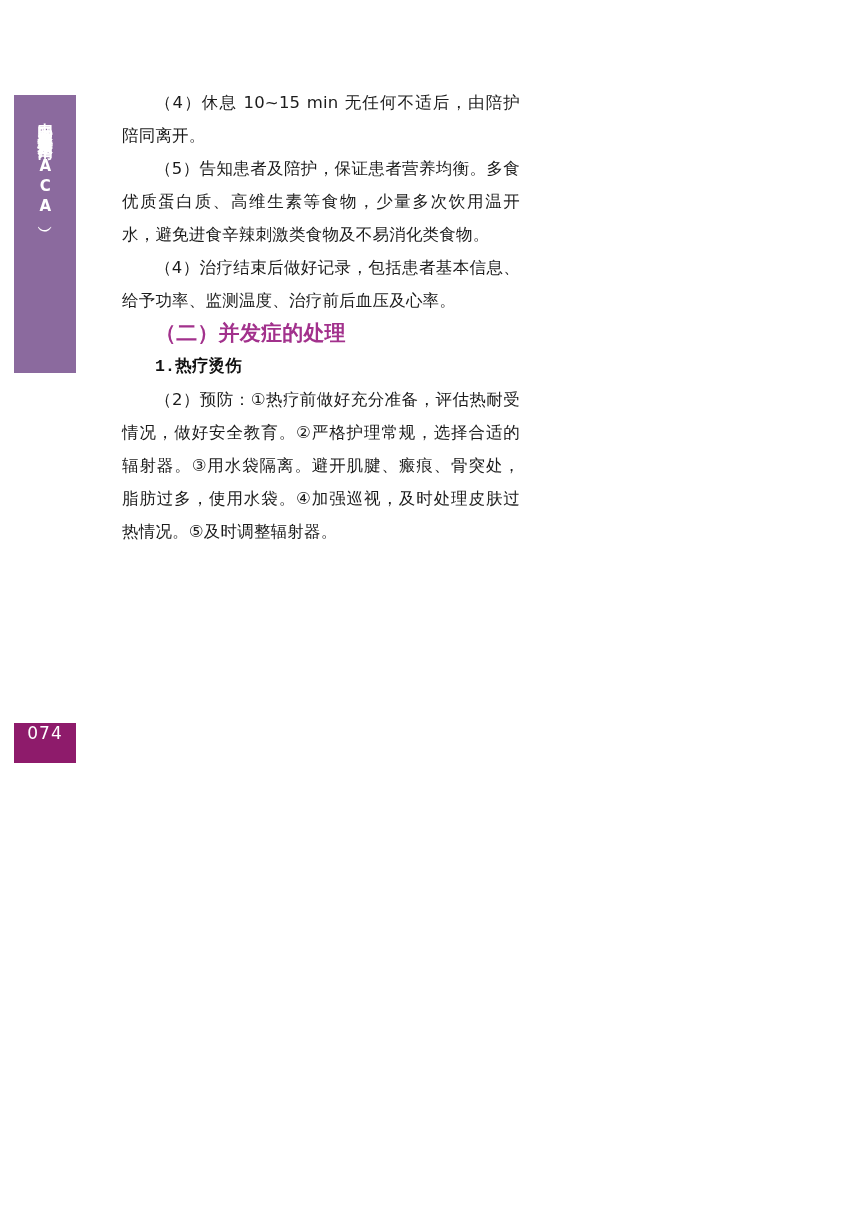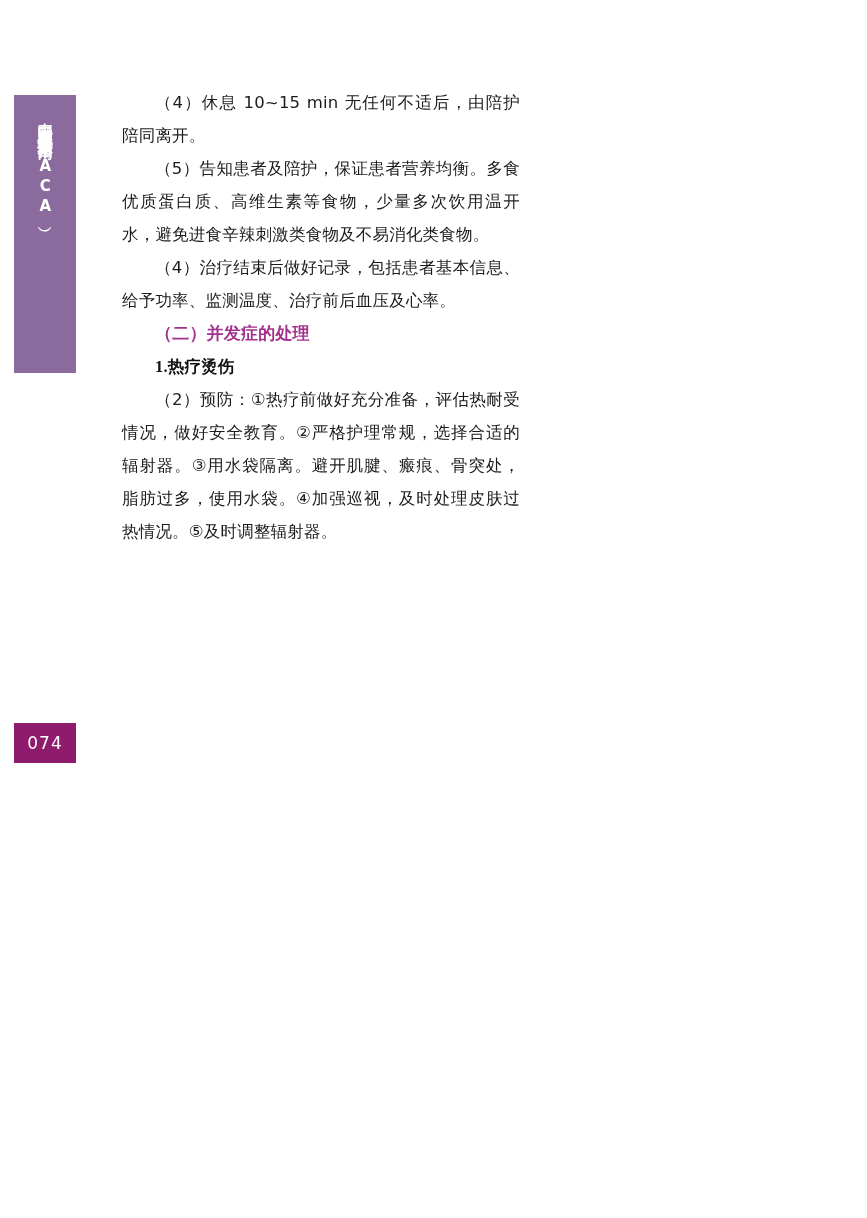--- a/index.html
+++ b/index.html
@@ -82,7 +82,7 @@
     text-indent: 33px;
   }
   .heading-purple {
-    font-size: 17px;
+    font-size: 21px;
     line-height: 33px;
     color: #9b2f86;
     color: #a2318c;

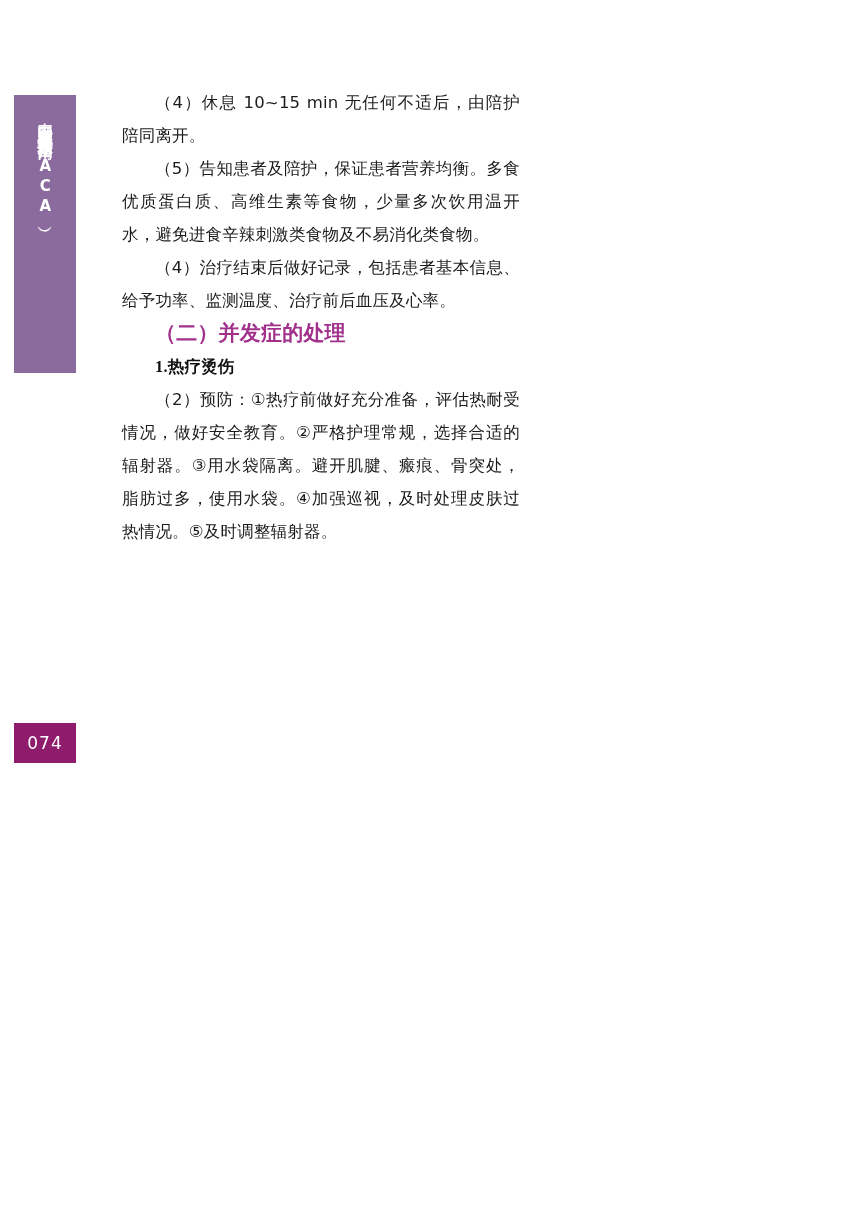--- a/index.html
+++ b/index.html
@@ -96,7 +96,7 @@
     line-height: 33px;
     color: #111111;
     text-indent: 33px;
-    font-family: Liberation Serif, serif;
+    font-family: Liberation Mono, monospace;
     font-weight: 700;
     letter-spacing: 0.2px;
   }

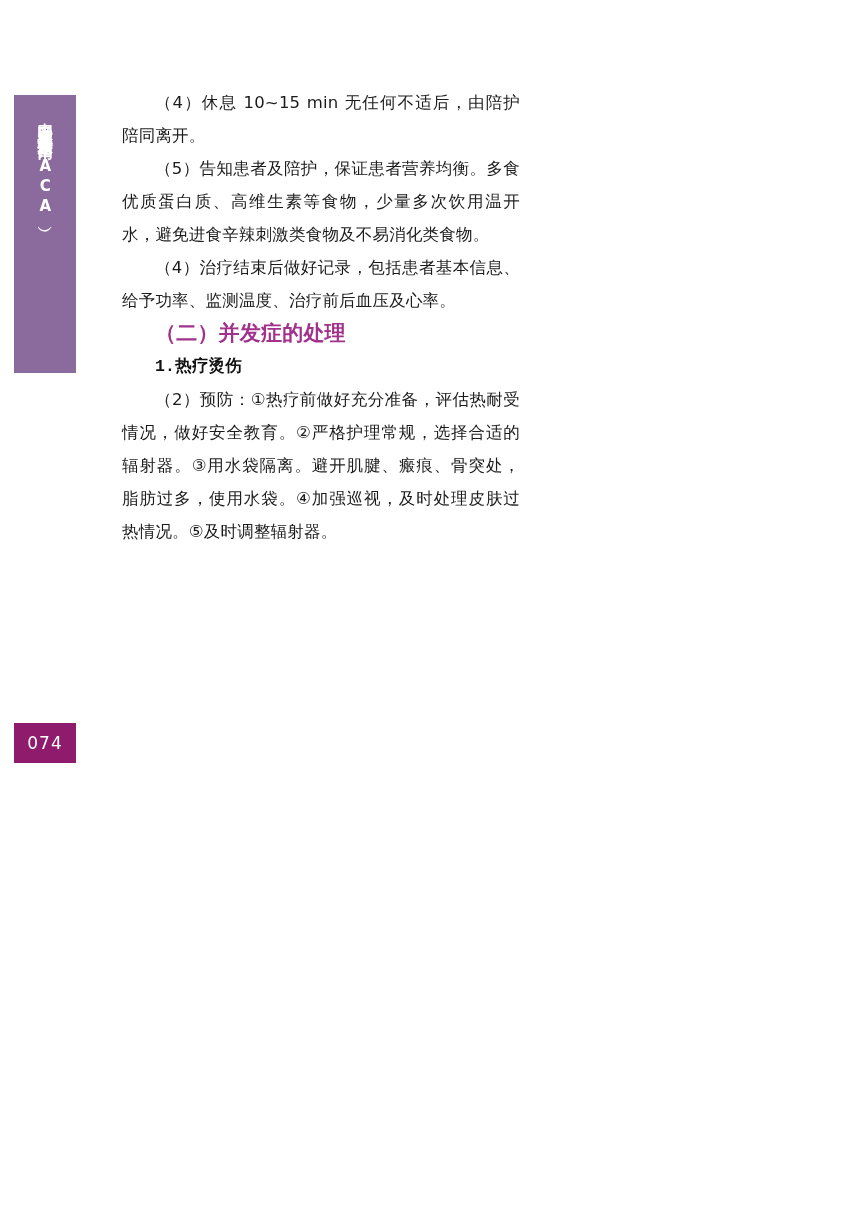--- a/index.html
+++ b/index.html
@@ -51,7 +51,7 @@
     background: #8b1a6a;
     background: #8e1b6b;
     display: flex;
-    align-items: center;
+    align-items: flex-start;
     justify-content: center;
   }
   .page-num {

